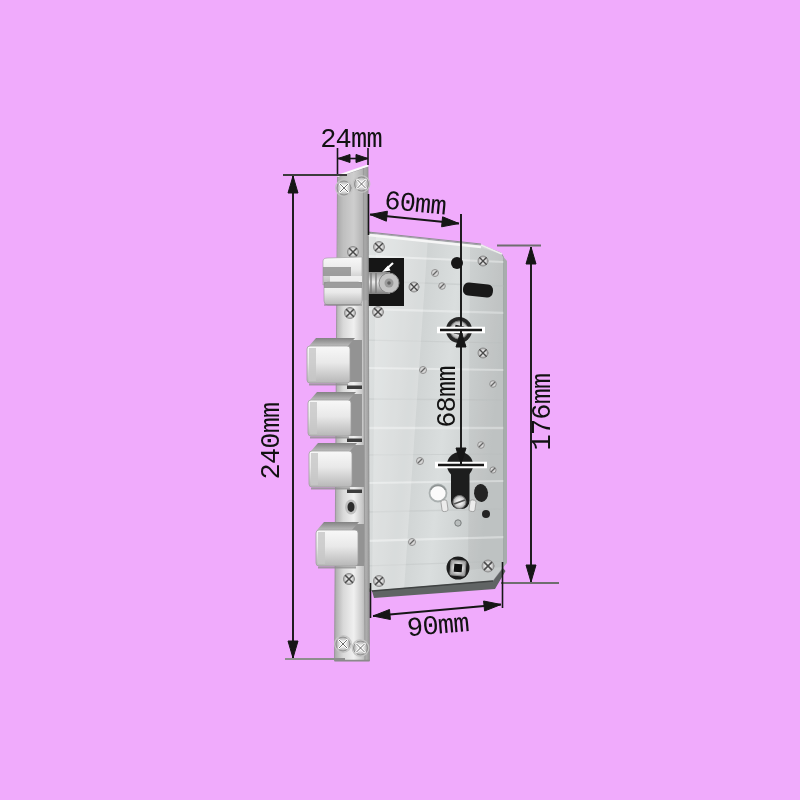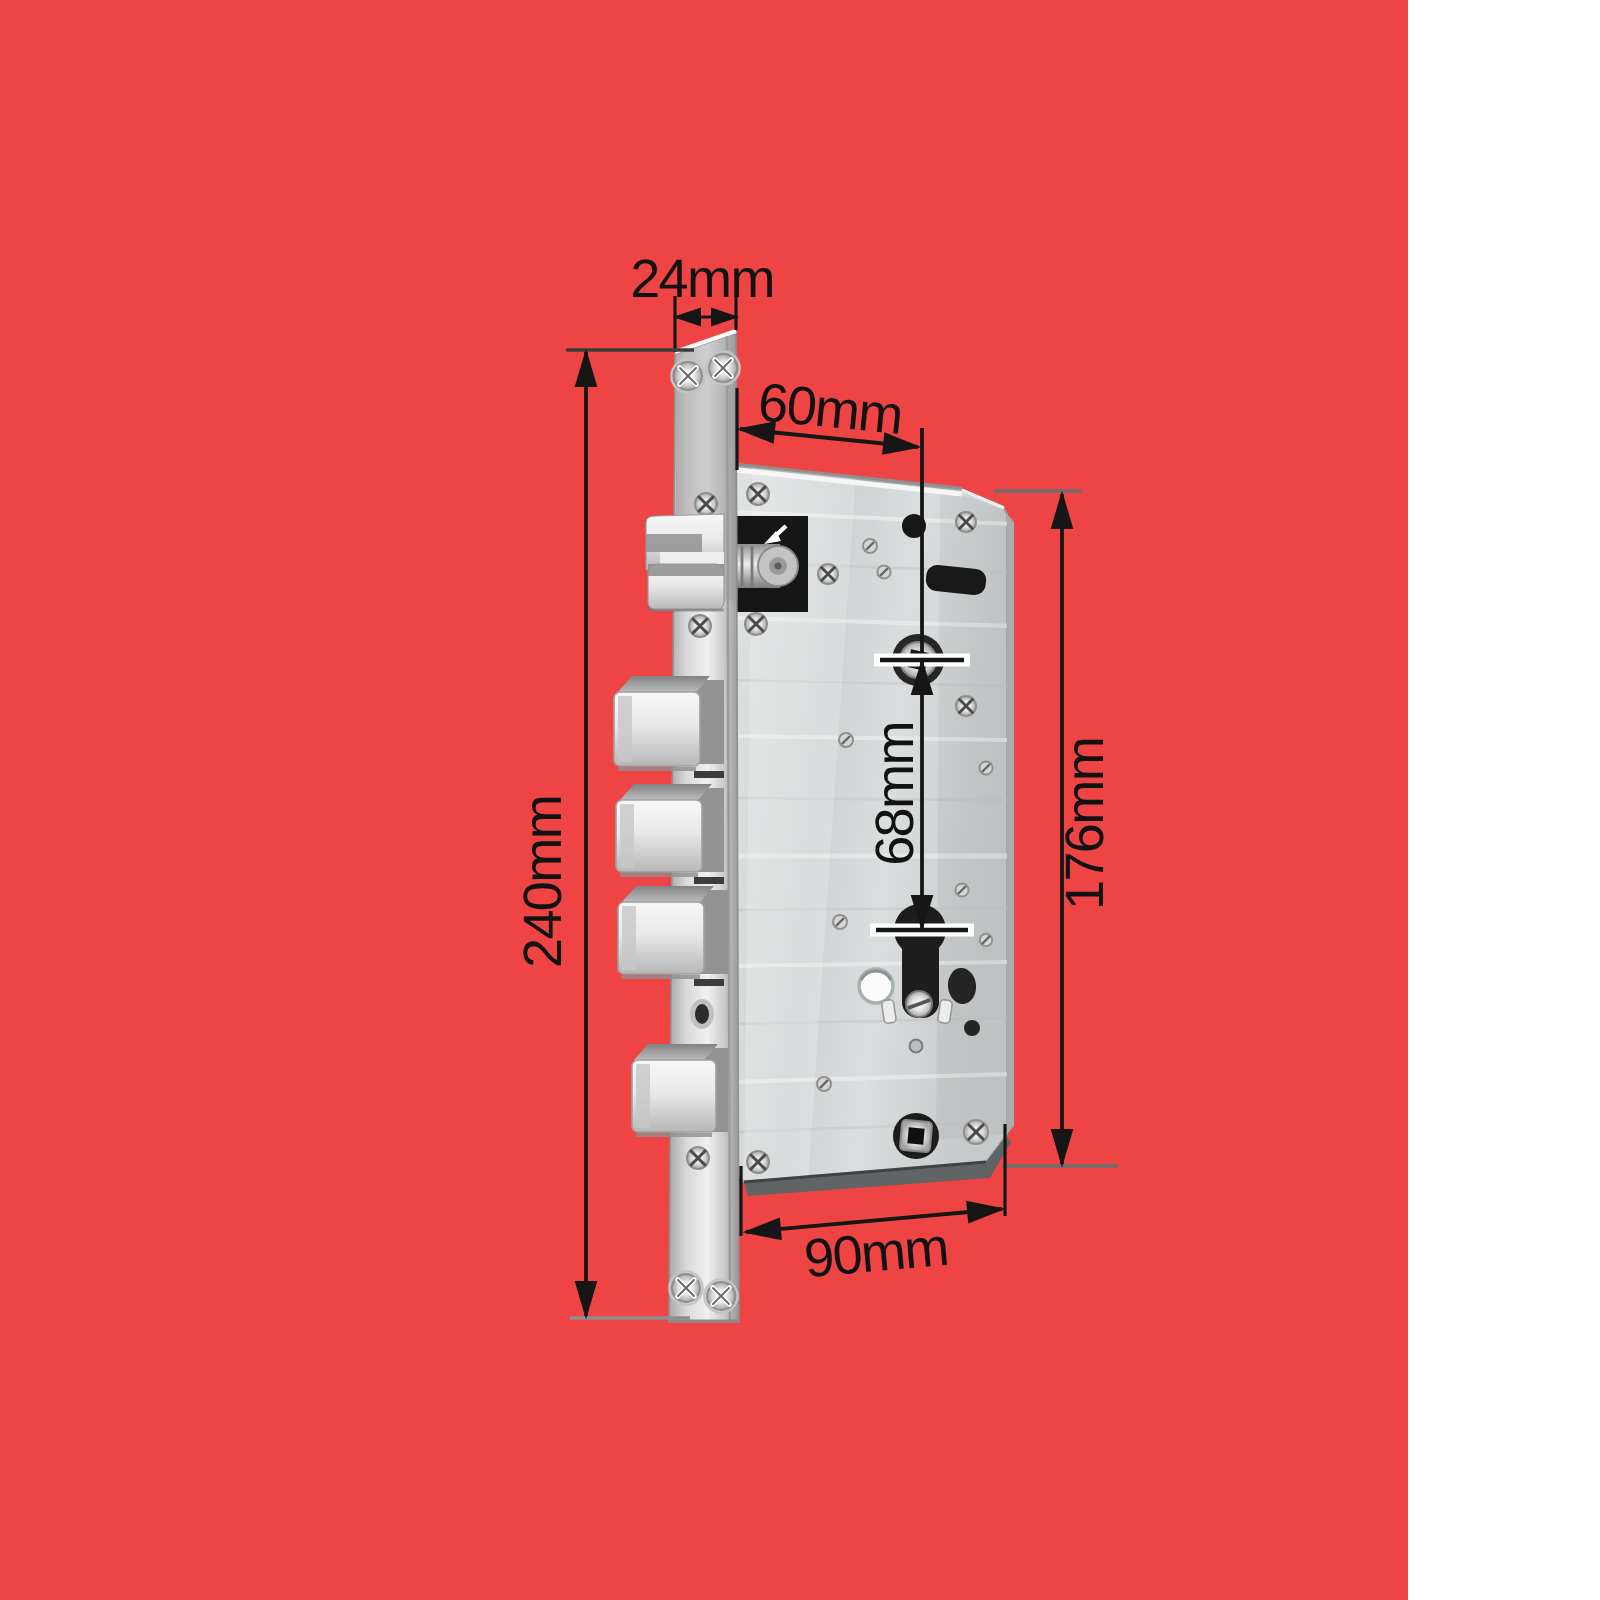--- a/index.html
+++ b/index.html
@@ -3,8 +3,8 @@
 <meta charset="utf-8">
 <style>
   html,body{margin:0;padding:0;background:#fff;}
-  .stage{position:relative;width:704px;height:800px;background:#ef4444;overflow:hidden;
-         font-family:Liberation Sans, sans-serif;}
+  .stage{position:relative;width:800px;height:800px;background:#f0abfc;overflow:hidden;
+         font-family:Liberation Mono, monospace;}
   .stage svg{position:absolute;left:0;top:0;}
   .dim-label{position:absolute;font-size:27px;color:#121212;letter-spacing:-0.8px;
              white-space:nowrap;transform:translate(-50%,-50%);line-height:1;}

